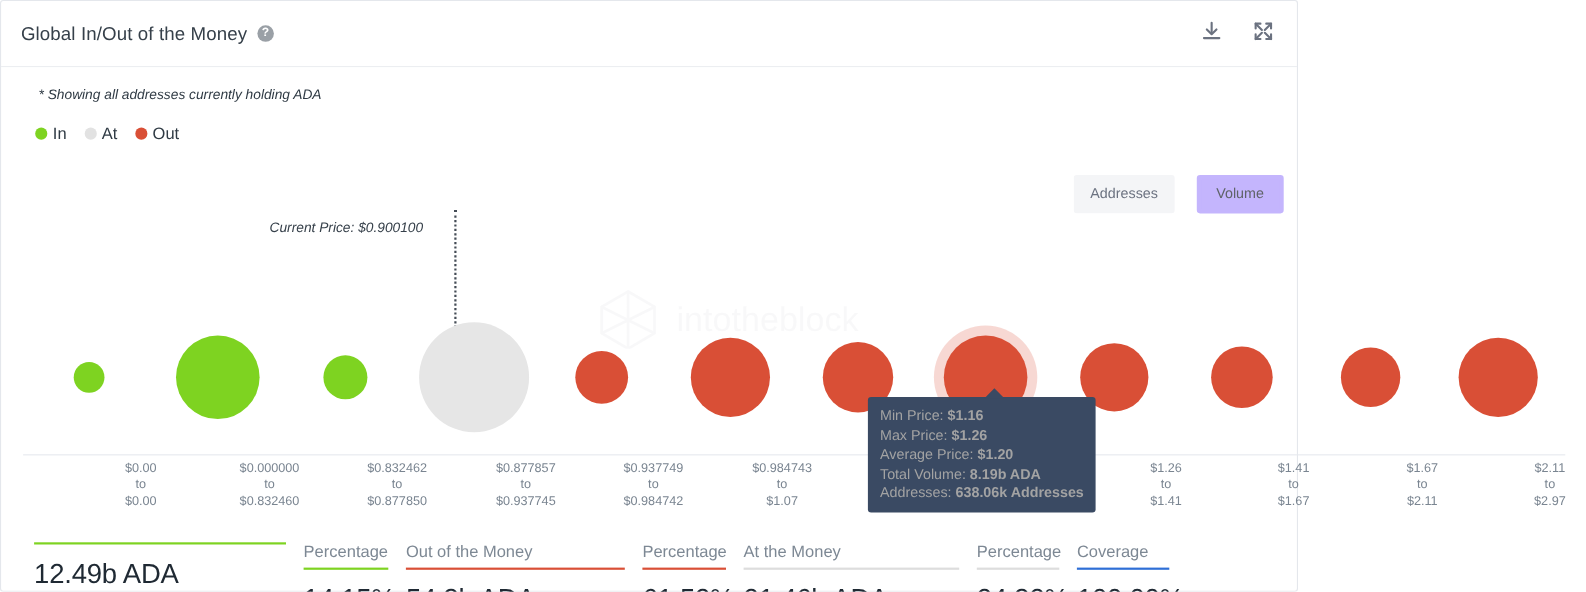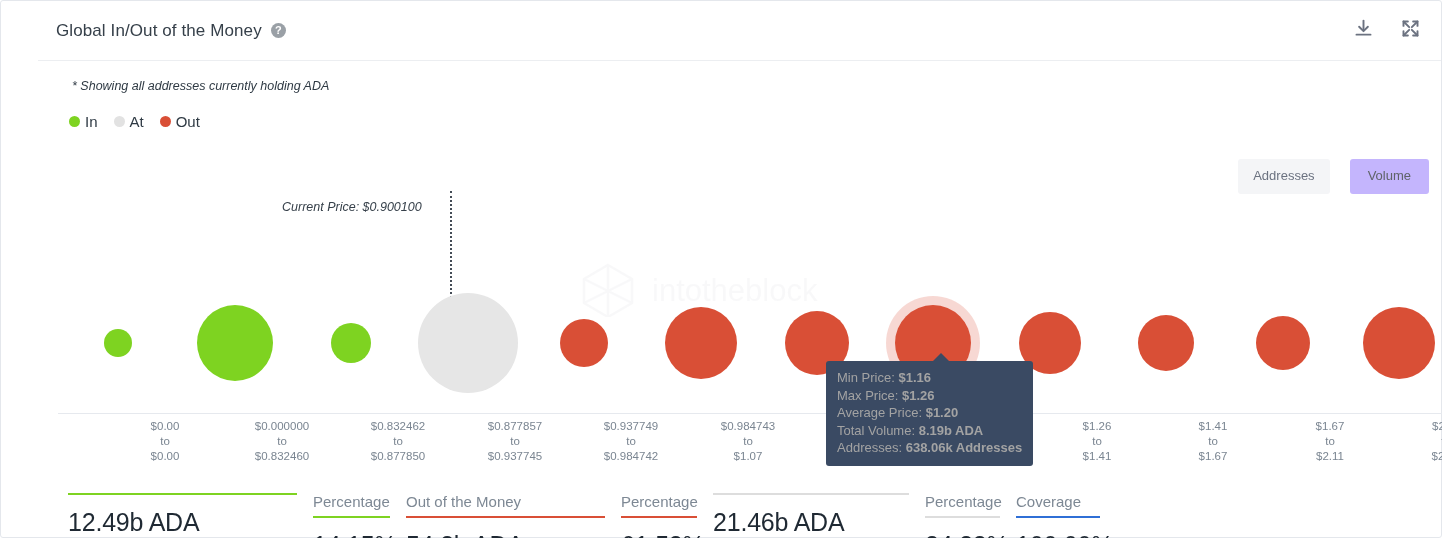--- a/index.html
+++ b/index.html
@@ -12,12 +12,11 @@
   }
   .widget {
     position: relative;
-    width: 1442px;
+    width: 1180px;
     height: 538px;
     background: #fff;
     border: 1px solid #e4e7ec;
     border-radius: 3px;
-    padding-left: 37px;
   }
 
   

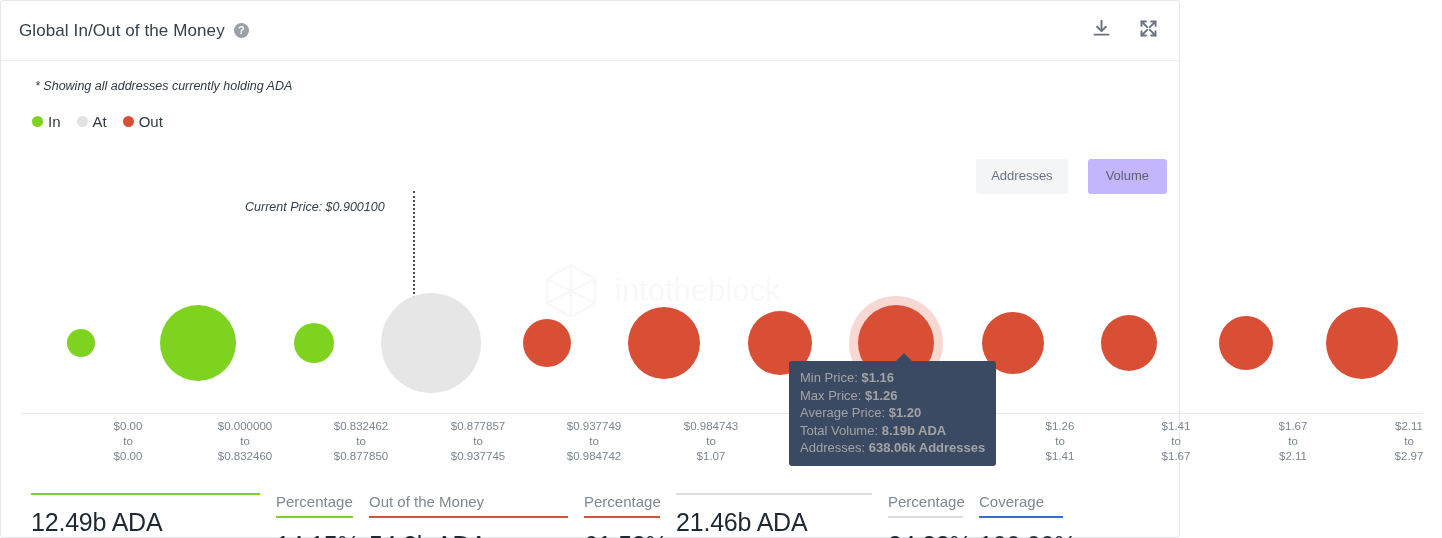--- a/index.html
+++ b/index.html
@@ -401,6 +401,7 @@
           <div class="stat-value">61.52%</div>
         </div>
         <div class="stat" style="width: 212px;">
+          <div class="stat-label">At the Money</div>
           <div class="stat-rule" style="background: rgb(221, 221, 221); width: 196px;"></div>
           <div class="stat-value">21.46b ADA</div>
         </div>

